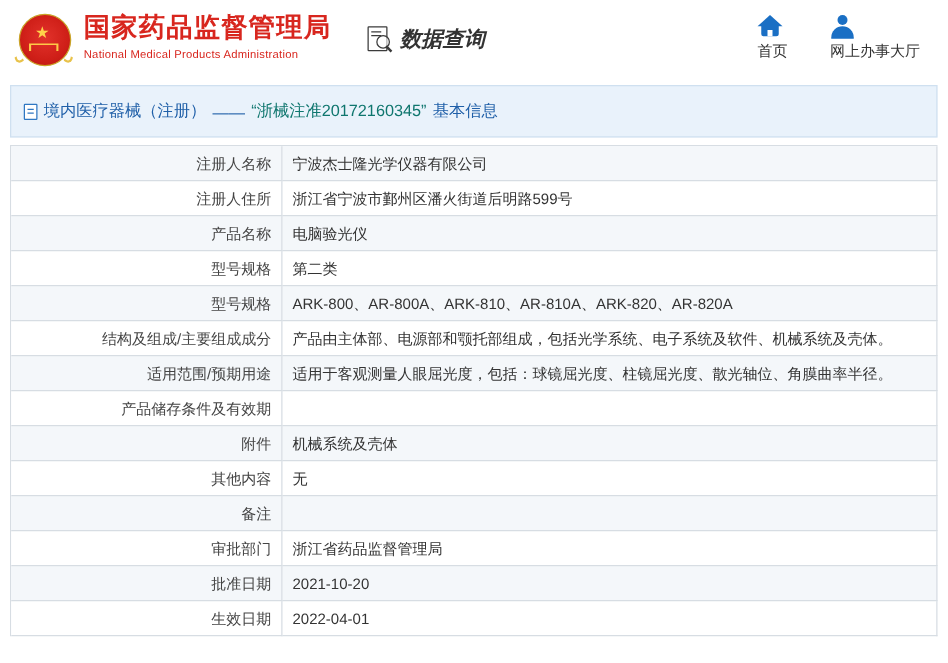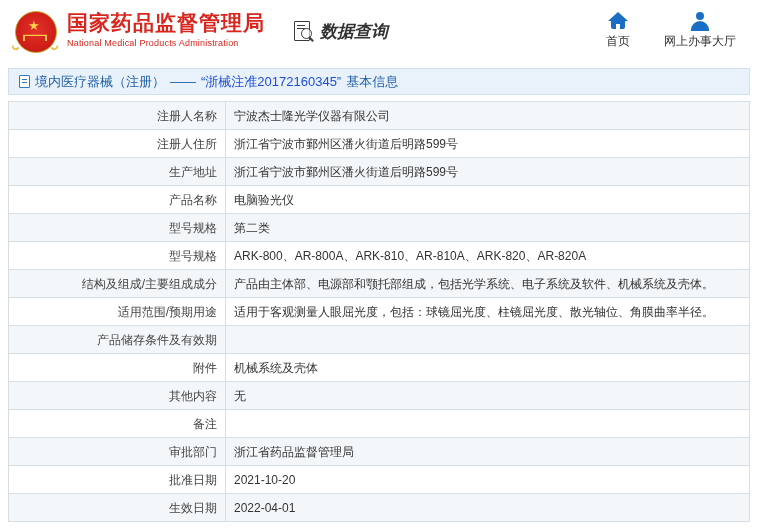--- a/index.html
+++ b/index.html
@@ -144,7 +144,7 @@
   .nav-item {
     display: flex;
     flex-direction: column;
-    align-items: center;
+    align-items: flex-start;
     gap: 3px;
     cursor: pointer;
   }

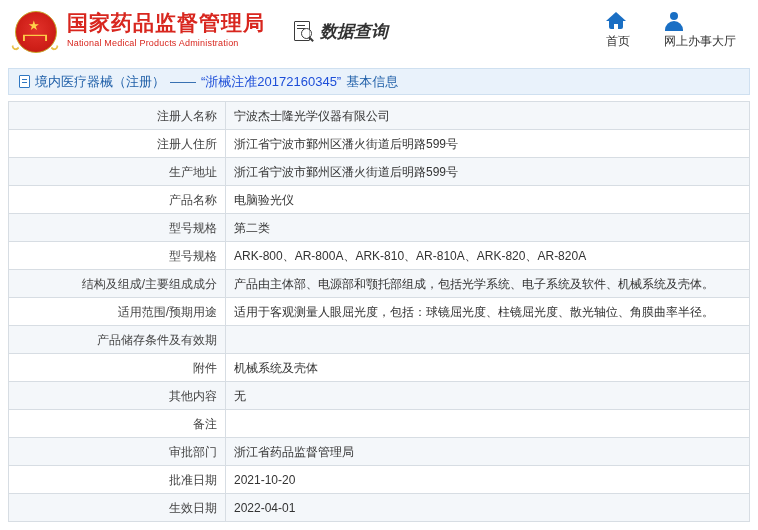--- a/index.html
+++ b/index.html
@@ -199,7 +199,7 @@
   
   .title-bar {
     margin: 6px 8px 0 8px;
-    height: 27px;
+    height: 42px;
     background: #e9f2fb;
     border: 1px solid #cfe0f0;
     display: flex;

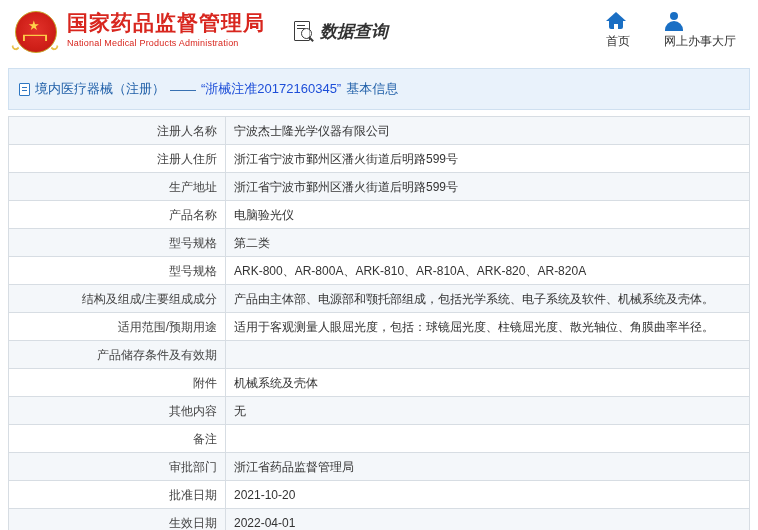--- a/index.html
+++ b/index.html
@@ -230,7 +230,7 @@
   .title-doc-icon::before { top: 3px; }
   .title-doc-icon::after { top: 6px; }
   .title-main { color: #1f5fa8; }
-  .title-quote { color: #1d4ed8; }
+  .title-quote { color: #0f766e; }
   .title-sub { color: #1f5fa8; }
 
   

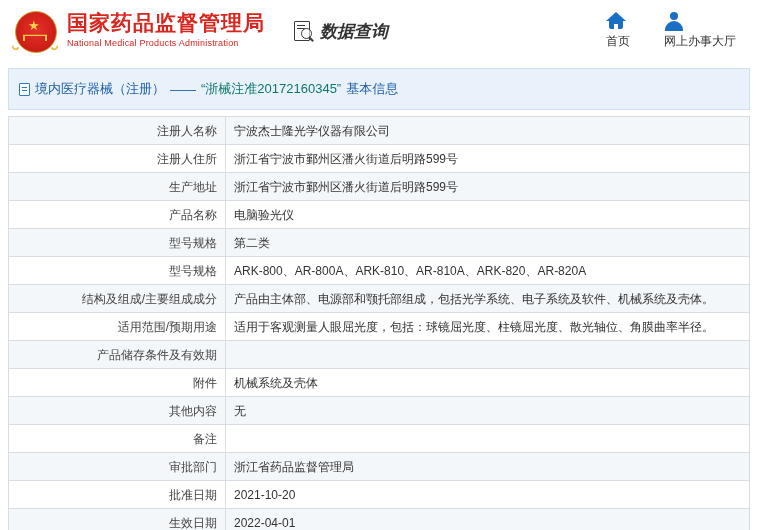--- a/index.html
+++ b/index.html
@@ -335,10 +335,6 @@
         <td class="value">浙江省宁波市鄞州区潘火街道后明路599号</td>
       </tr>
       <tr>
-        <td class="label">生产地址</td>
-        <td class="value">浙江省宁波市鄞州区潘火街道后明路599号</td>
-      </tr>
-      <tr>
         <td class="label">产品名称</td>
         <td class="value">电脑验光仪</td>
       </tr>

